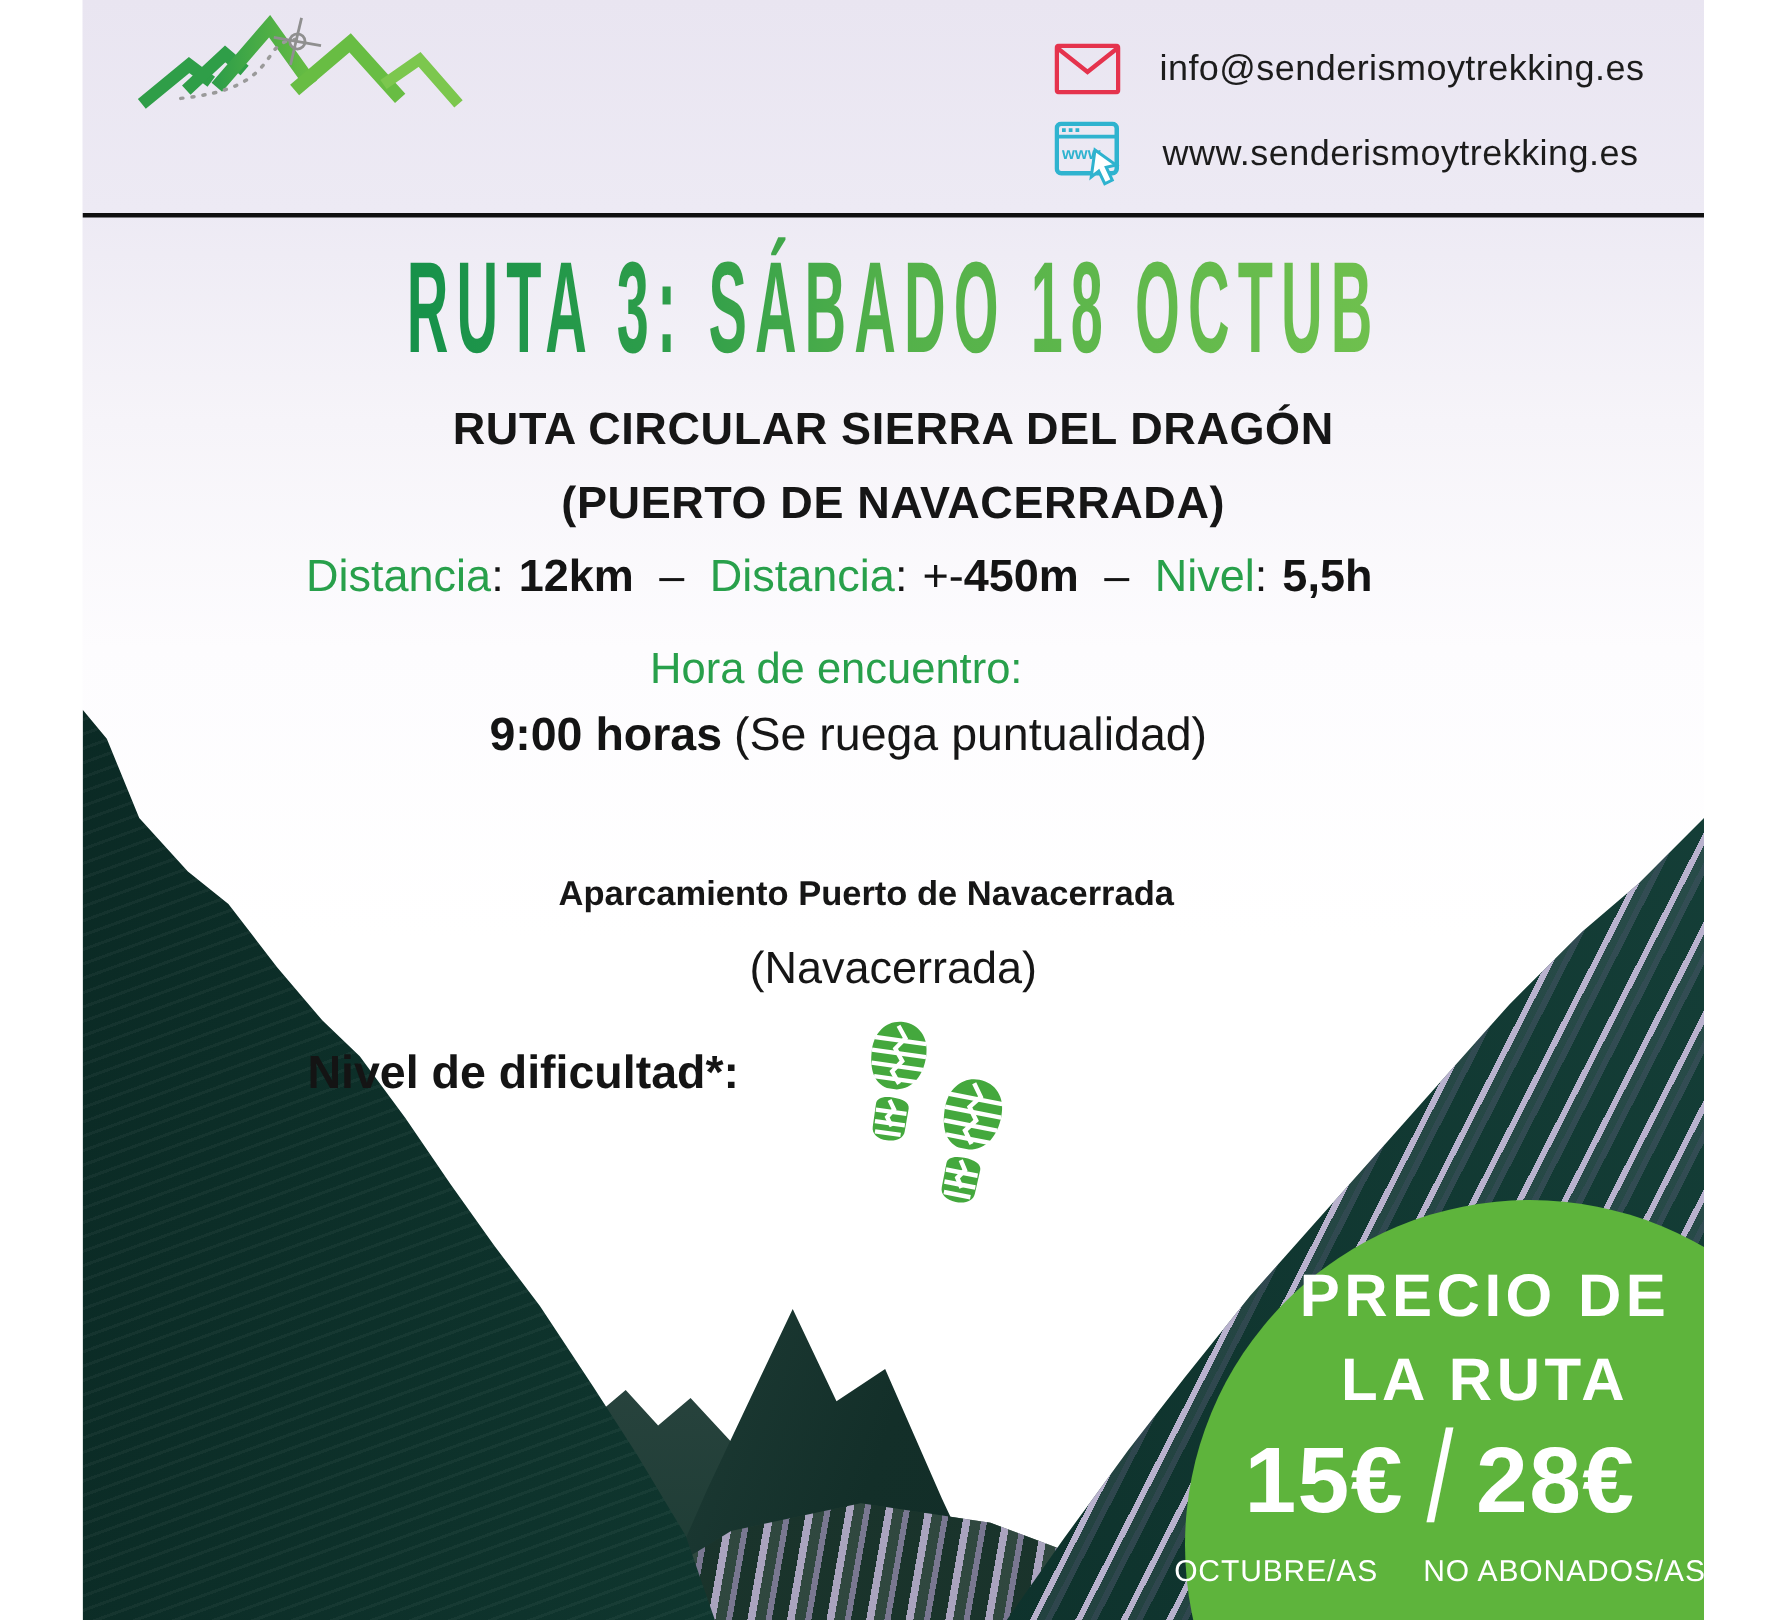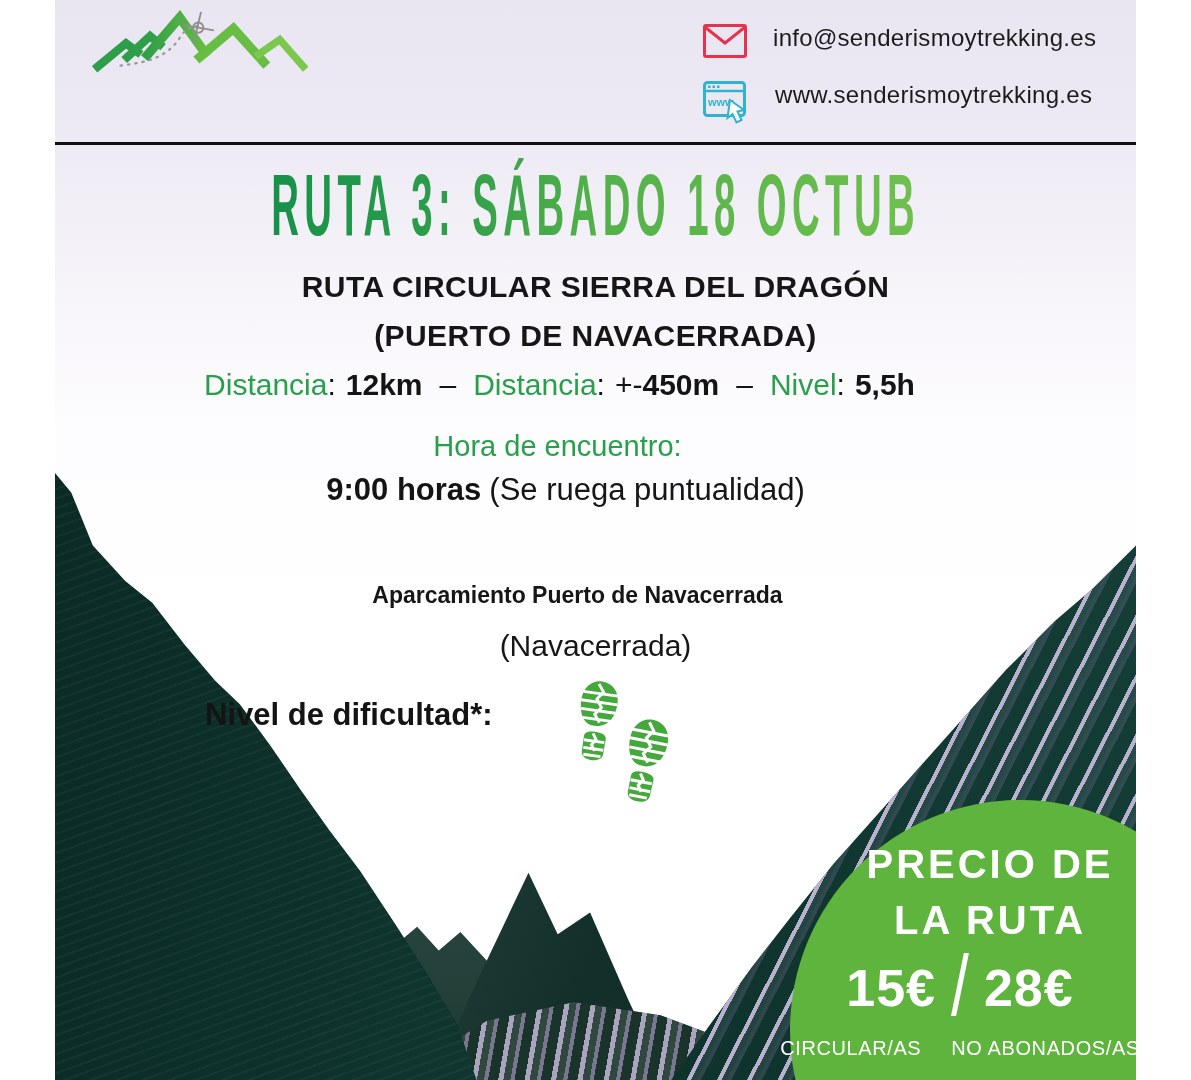--- a/index.html
+++ b/index.html
@@ -30,7 +30,7 @@
   .logo svg{position:absolute;left:28px;top:10px;}
   .logo-text{position:absolute;left:6px;top:82px;font-family:"Liberation Serif",serif;font-size:29px;color:#8d8d8d;letter-spacing:2px;word-spacing:3px;white-space:nowrap;}
   .contacts{position:absolute;left:648px;top:24px;display:flex;flex-direction:column;gap:13px;}
-  .contact-row{display:flex;gap:26px;height:44px;}
+  .contact-row{display:flex;align-items:center;gap:26px;height:44px;}
   .contact-row .txt{font-size:24px;color:#1c1c1c;letter-spacing:0.3px;white-space:nowrap;}
 
   

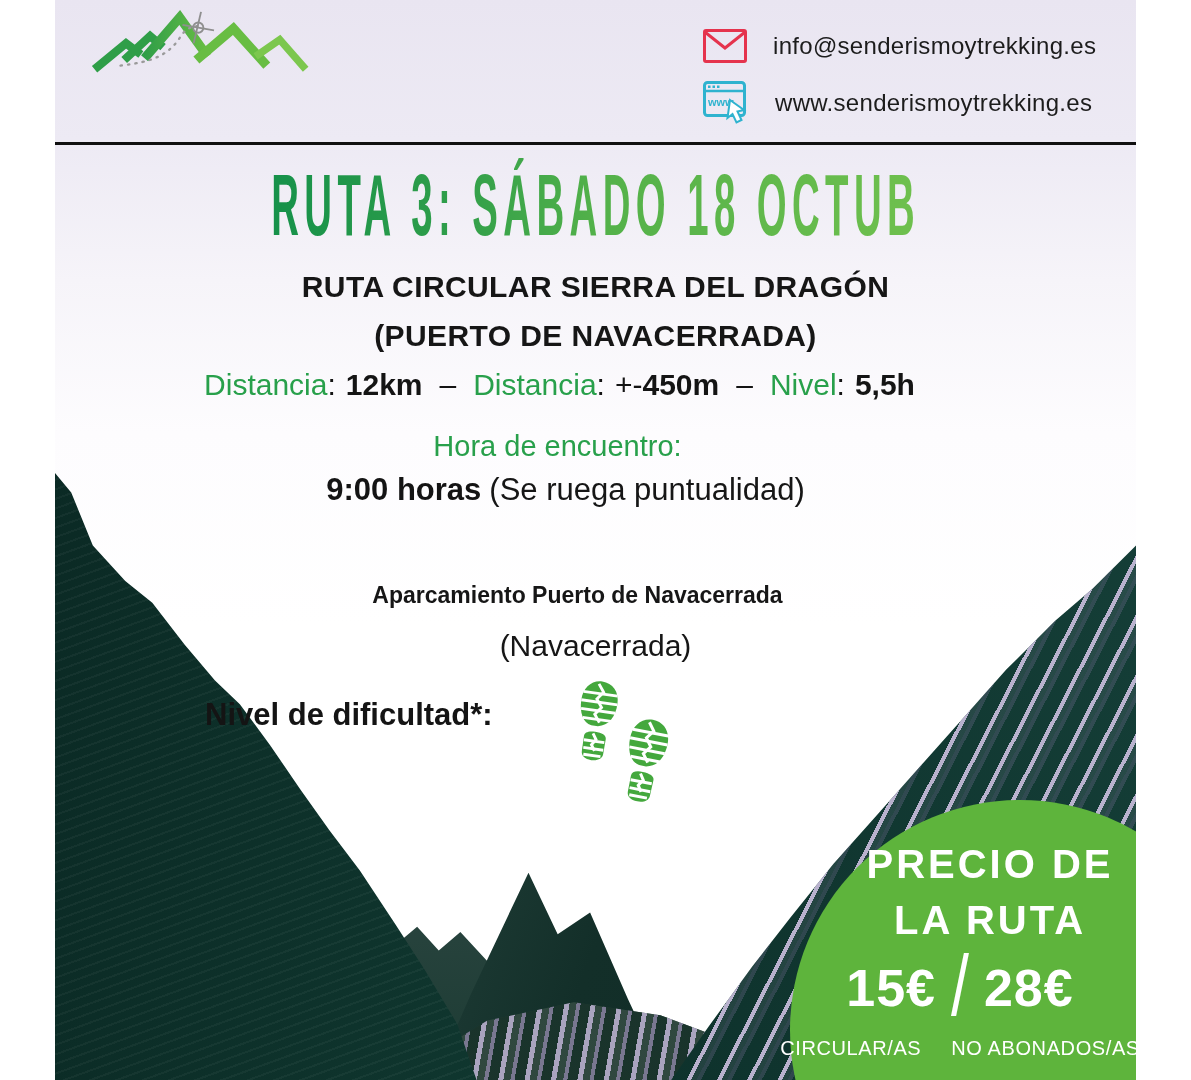--- a/index.html
+++ b/index.html
@@ -65,7 +65,7 @@
   .price-head1{top:842px;}
   .price-head2{top:898px;}
   .price-row{position:absolute;left:690px;top:942px;width:430px;display:flex;justify-content:center;align-items:flex-start;color:#fff;}
-  .price-big{font-size:52px;font-weight:bold;letter-spacing:1px;line-height:92px;}
+  .price-big{font-size:62px;font-weight:bold;letter-spacing:1px;line-height:92px;}
   .price-sep{font-size:86px;font-weight:normal;line-height:86px;margin:0 12px;transform:scaleX(0.75);}
   .price-labels{position:absolute;left:690px;top:1037px;width:430px;display:flex;justify-content:center;gap:30px;color:#fff;font-size:20px;letter-spacing:0.6px;white-space:nowrap;}
 </style>

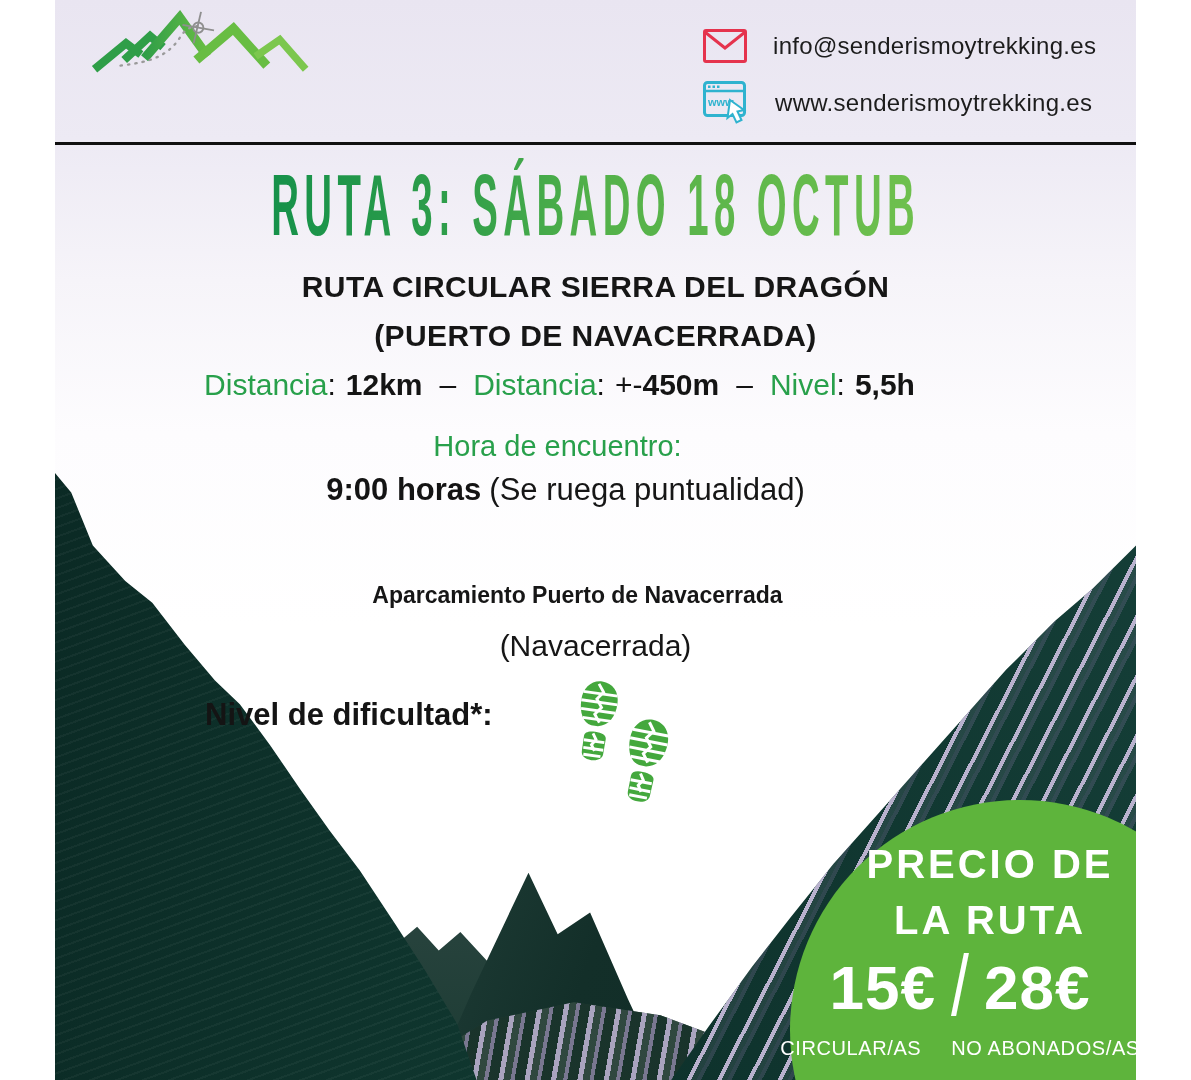--- a/index.html
+++ b/index.html
@@ -187,7 +187,7 @@
       <span class="price-big">28€</span>
     </div>
     <div class="price-labels">
-      <span>CIRCULAR/AS</span>
+      <span>OCTUBRE/AS</span>
       <span>NO ABONADOS/AS</span>
     </div>
 

